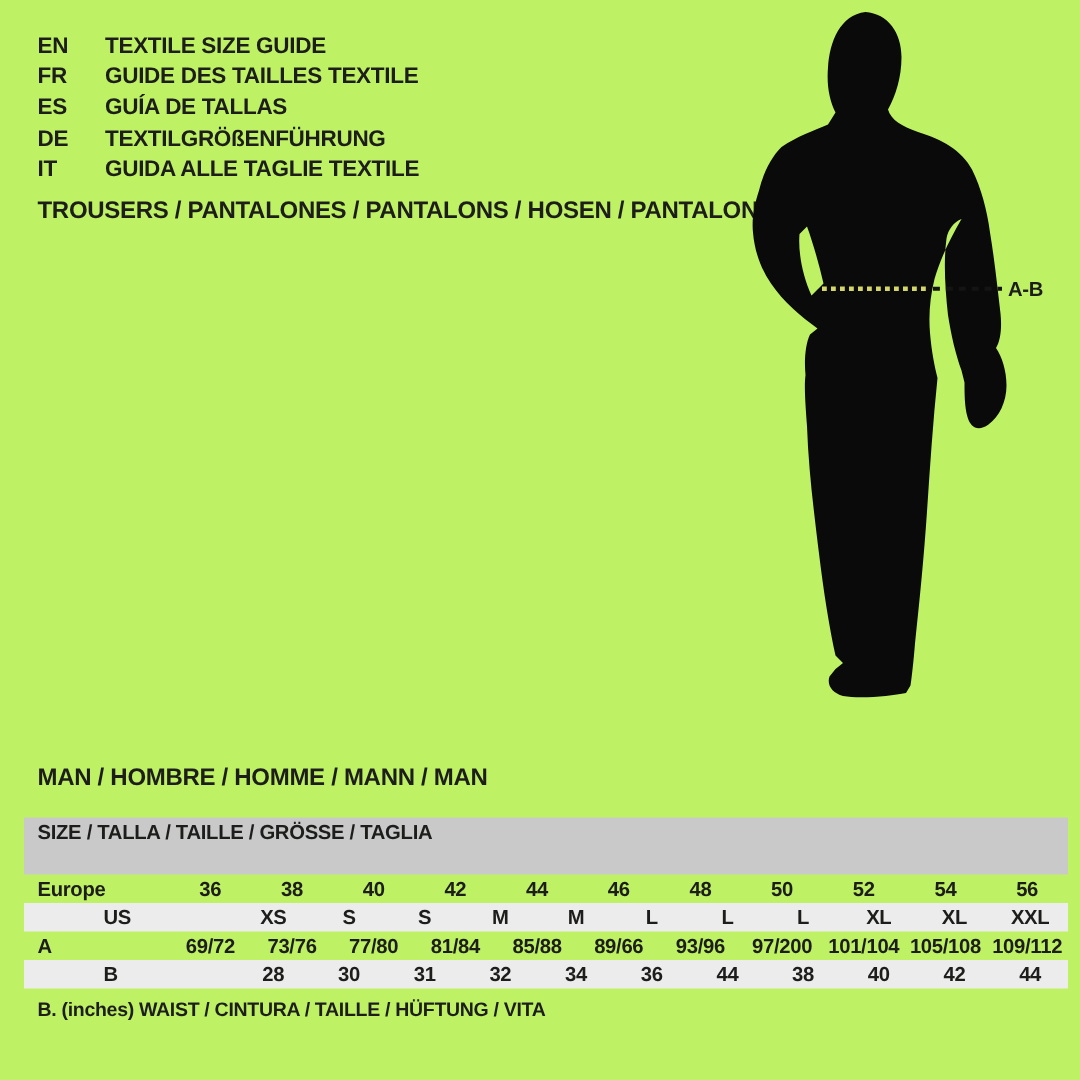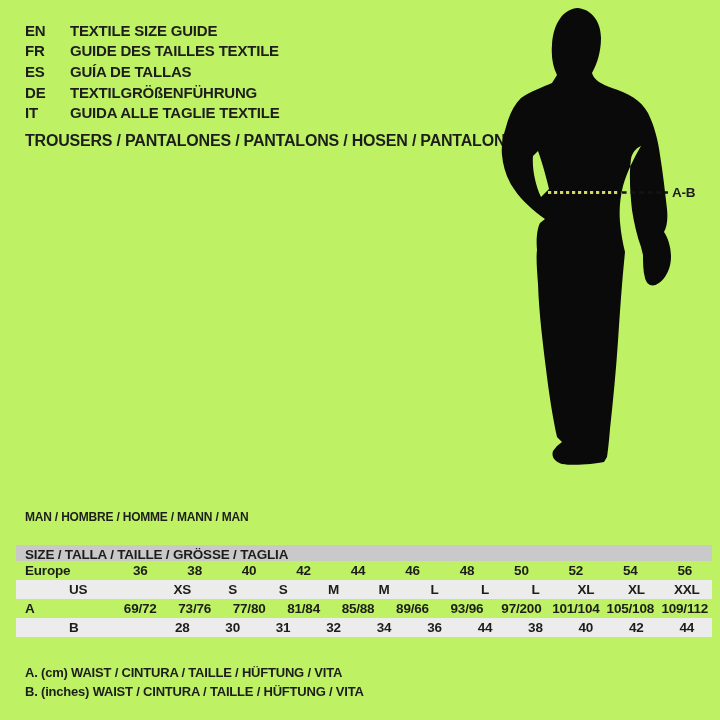--- a/index.html
+++ b/index.html
@@ -18,7 +18,7 @@
   .figure-svg{position:absolute;top:0;left:0;}
   .measure-label{font-family:"Liberation Sans",sans-serif;font-weight:bold;font-size:13.5px;letter-spacing:-0.2px;}
   
-  .section-man{position:absolute;top:510px;left:25px;font-size:12px;font-weight:bold;letter-spacing:-0.2px;}
+  .section-man{position:absolute;top:510px;left:25px;font-size:16px;font-weight:bold;letter-spacing:-0.2px;}
   
   .size-table{position:absolute;top:545px;left:16px;width:696px;font-weight:bold;letter-spacing:-0.2px;}
   .table-header{height:16px;line-height:20px;background:#c9c9c9;padding-left:9px;font-size:13.5px;}

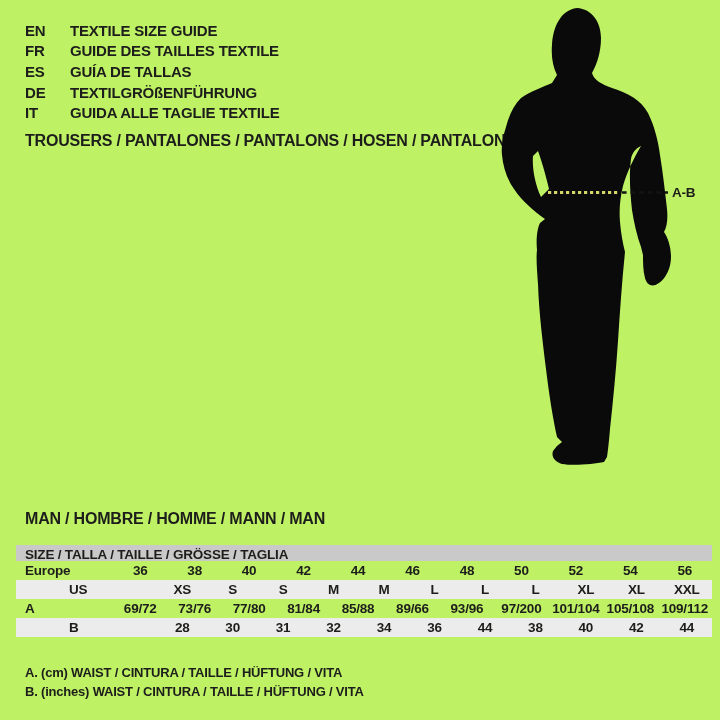--- a/index.html
+++ b/index.html
@@ -21,7 +21,7 @@
   .section-man{position:absolute;top:510px;left:25px;font-size:16px;font-weight:bold;letter-spacing:-0.2px;}
   
   .size-table{position:absolute;top:545px;left:16px;width:696px;font-weight:bold;letter-spacing:-0.2px;}
-  .table-header{height:16px;line-height:20px;background:#c9c9c9;padding-left:9px;font-size:13.5px;}
+  .table-header{height:38px;line-height:20px;background:#c9c9c9;padding-left:9px;font-size:13.5px;}
   .trow{display:flex;height:19px;line-height:19px;font-size:13.5px;align-items:center;}
   .trow.alt{background:#ececec;padding-left:44px;}
   .tlabel{width:88px;padding-left:9px;}

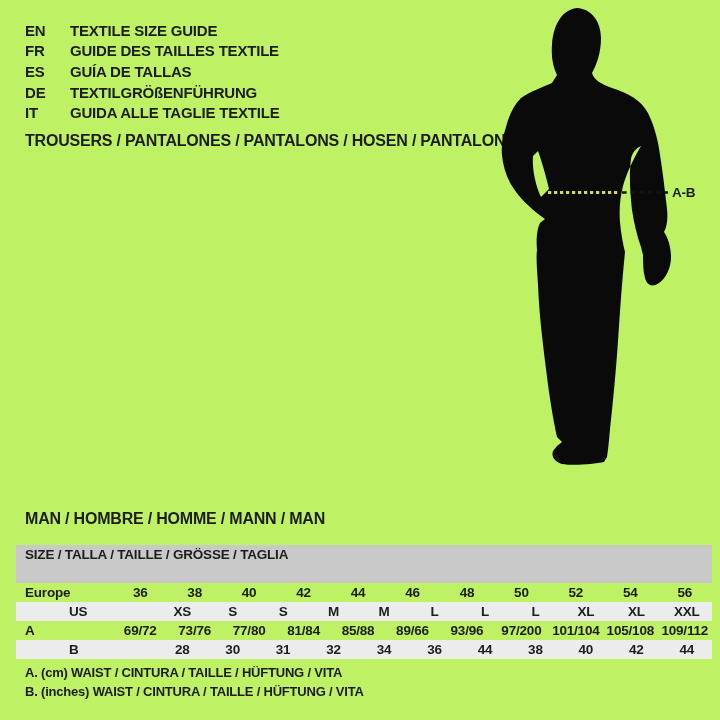--- a/index.html
+++ b/index.html
@@ -177,7 +177,6 @@
   </div>
 
   <div class="notes">
-    <div>A. (cm) WAIST / CINTURA / TAILLE / HÜFTUNG / VITA</div>
     <div>B. (inches) WAIST / CINTURA / TAILLE / HÜFTUNG / VITA</div>
   </div>
 

